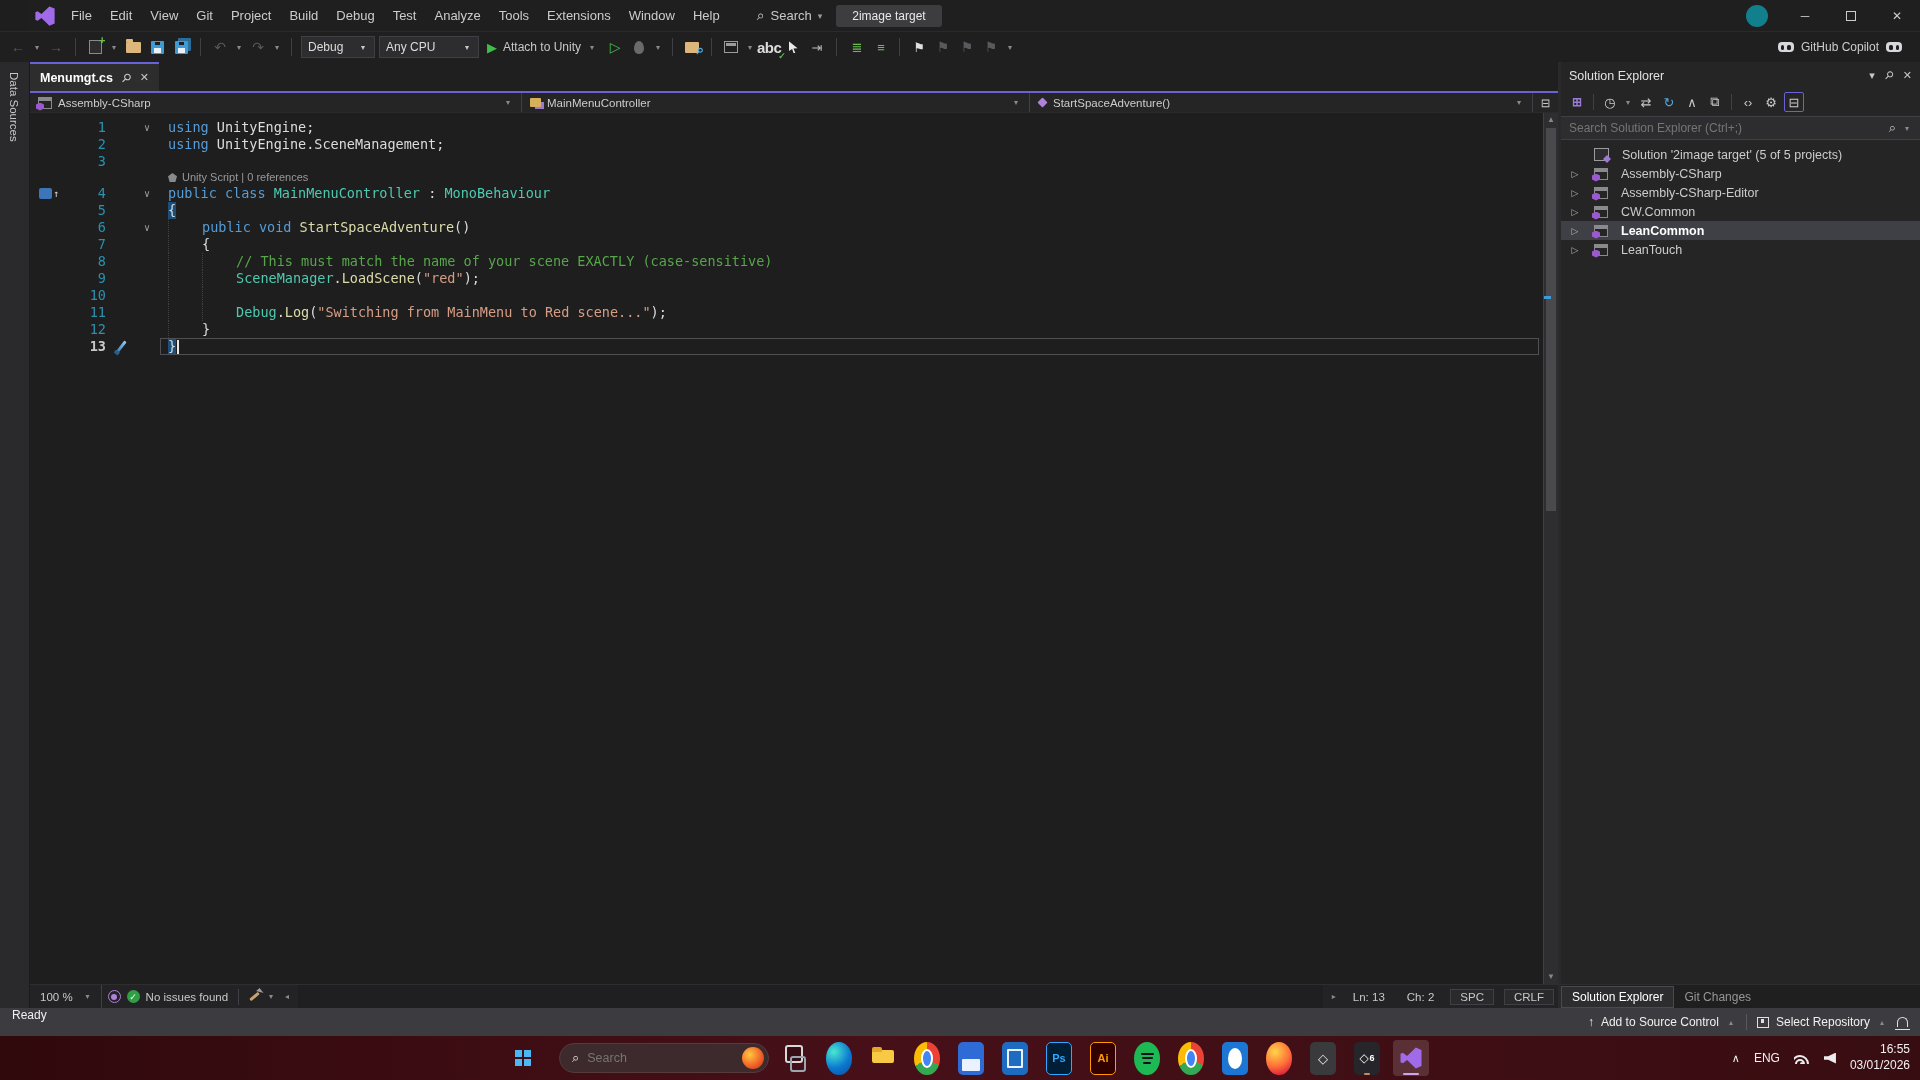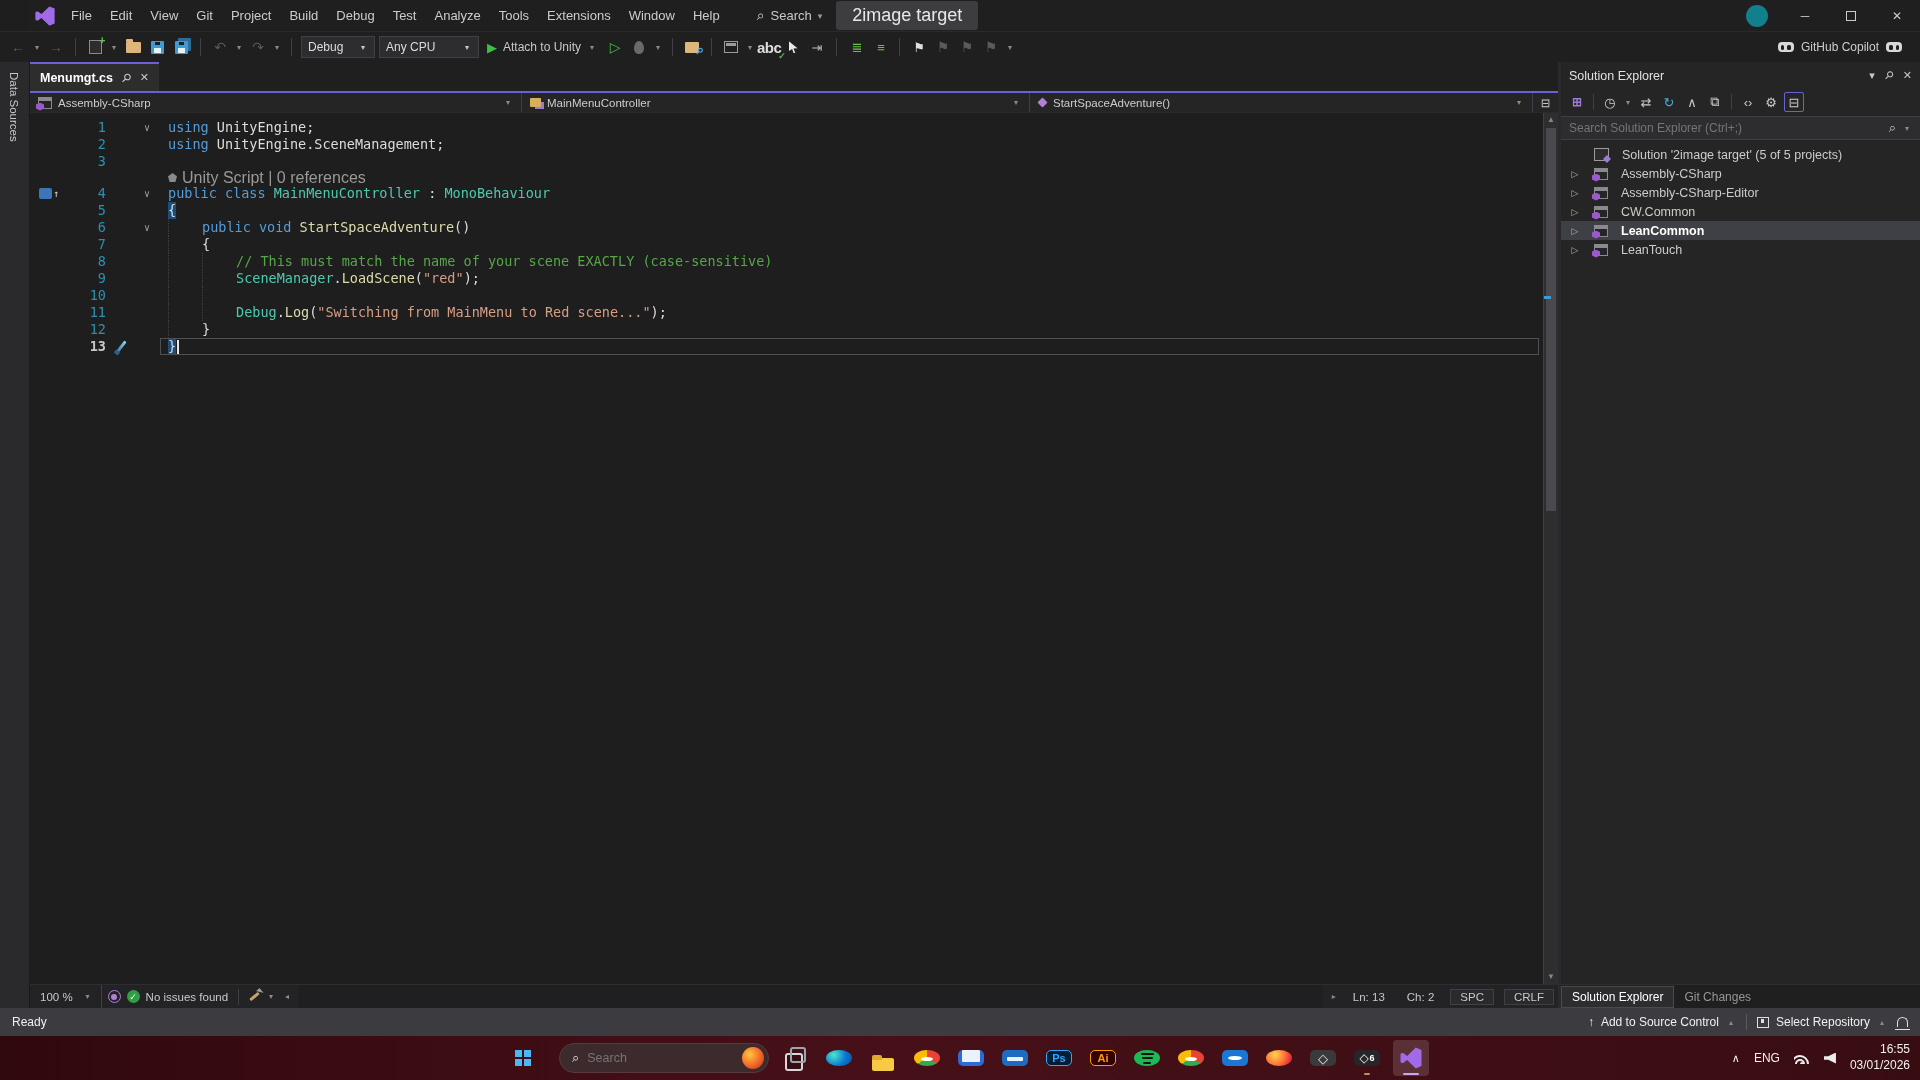--- a/index.html
+++ b/index.html
@@ -17,7 +17,7 @@
   #tb-search .mag { font-size:14px; }
   #tb-search .dd { font-size:9px; color:#999; }
   #tb-solution { margin-left:14px; background:#3D3D40; border-radius:3px; padding:4px 16px;
-                 color:#E8E8E8; font-size:18px; }
+                 color:#E8E8E8; font-size:12px; }
   #tb-right { margin-left:auto; display:flex; align-items:center; height:31px; }
   #avatar { width:22px; height:22px; border-radius:50%; background:#12808C; margin-right:14px;
             display:flex; align-items:center; justify-content:center; color:#fff; font-size:9px; }

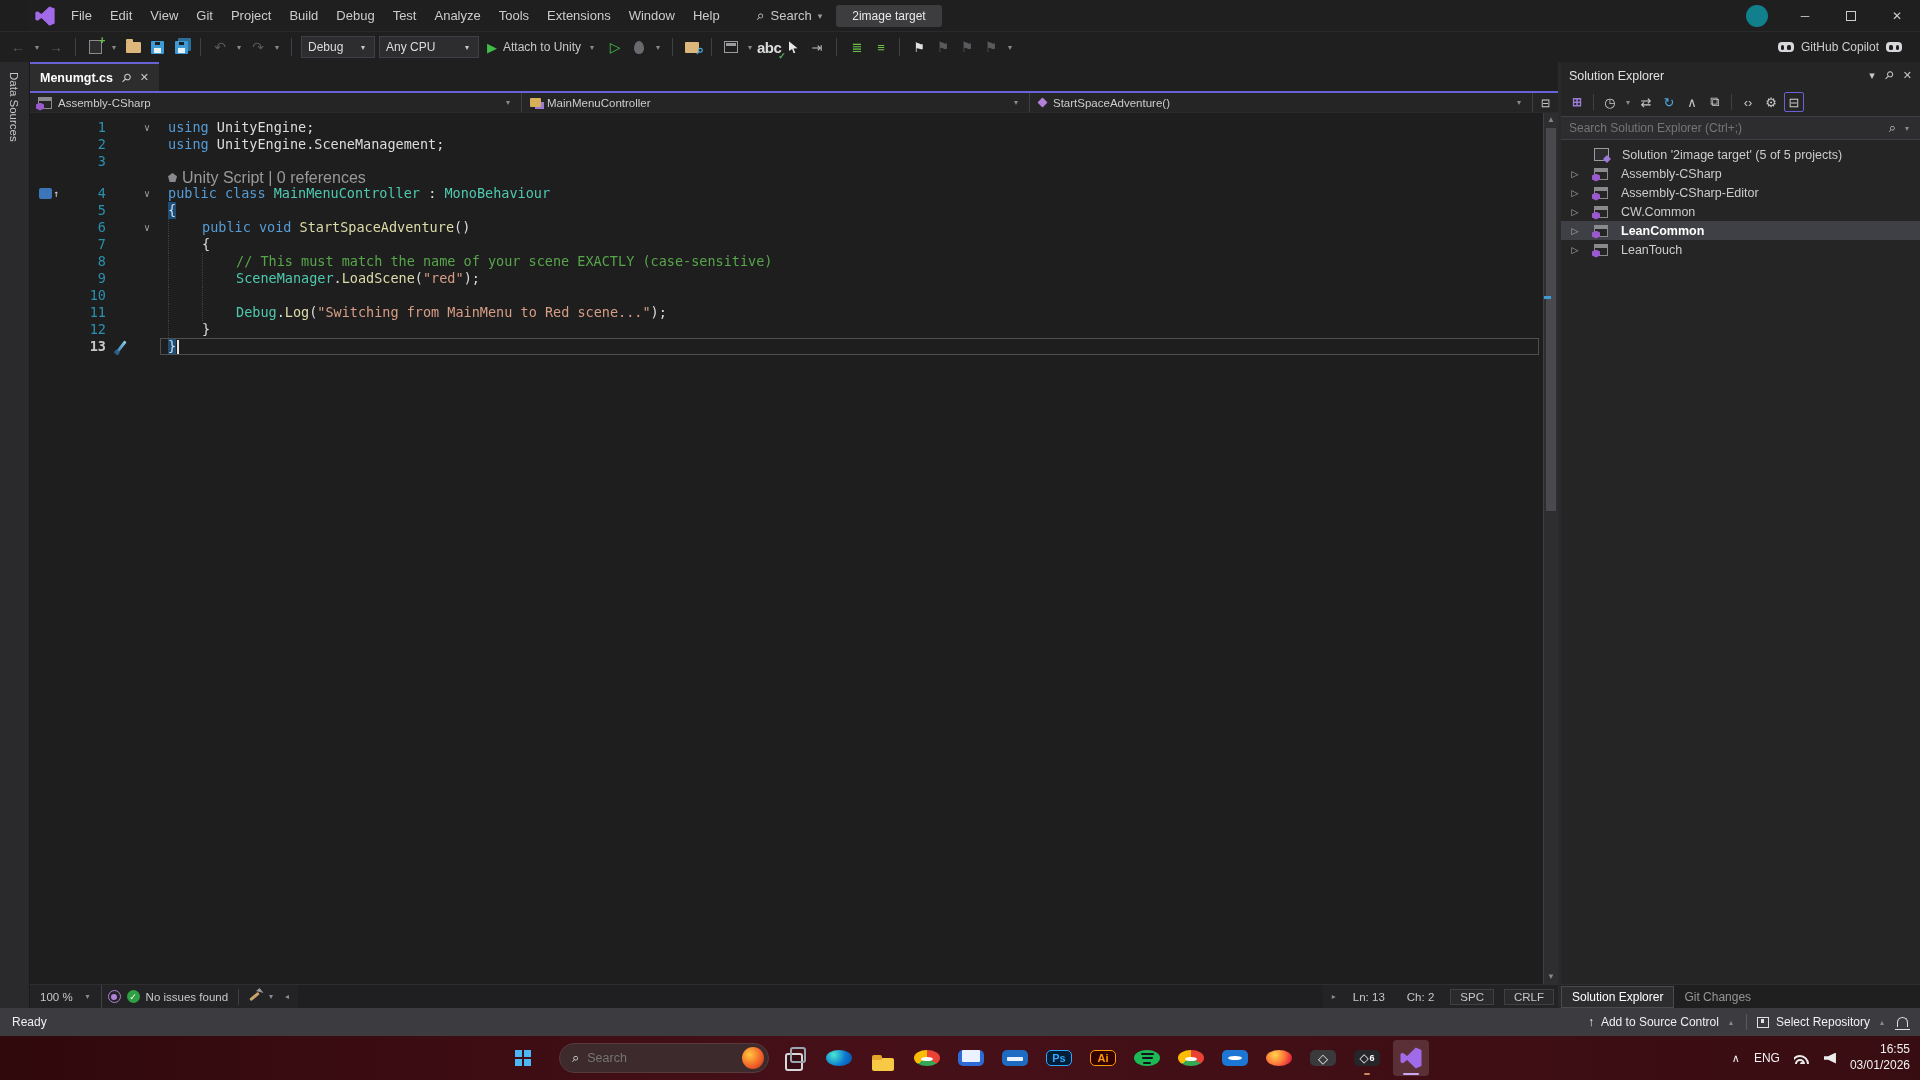--- a/index.html
+++ b/index.html
@@ -103,7 +103,7 @@
   .tk.c { color:#57A64A; } .tk.p { color:#DCDCDC; }
   .tk.b { color:#DCDCDC; background:#1B4E79; }
   .caret { width:2px; height:14px; background:#E6E6E6; margin-left:1px; }
-  .lens { color:#999999; font-family:"Liberation Sans",sans-serif; font-size:16px; }
+  .lens { color:#999999; font-family:"Liberation Sans",sans-serif; font-size:11px; }
   .unity-mini { width:9px; height:9px; background:#8A8A8E; margin-right:5px;
                 clip-path:polygon(50% 0,100% 35%,82% 100%,18% 100%,0 35%); }
   .icon-script { width:13px; height:11px; background:#3C76B8; border-radius:2px; display:inline-block;

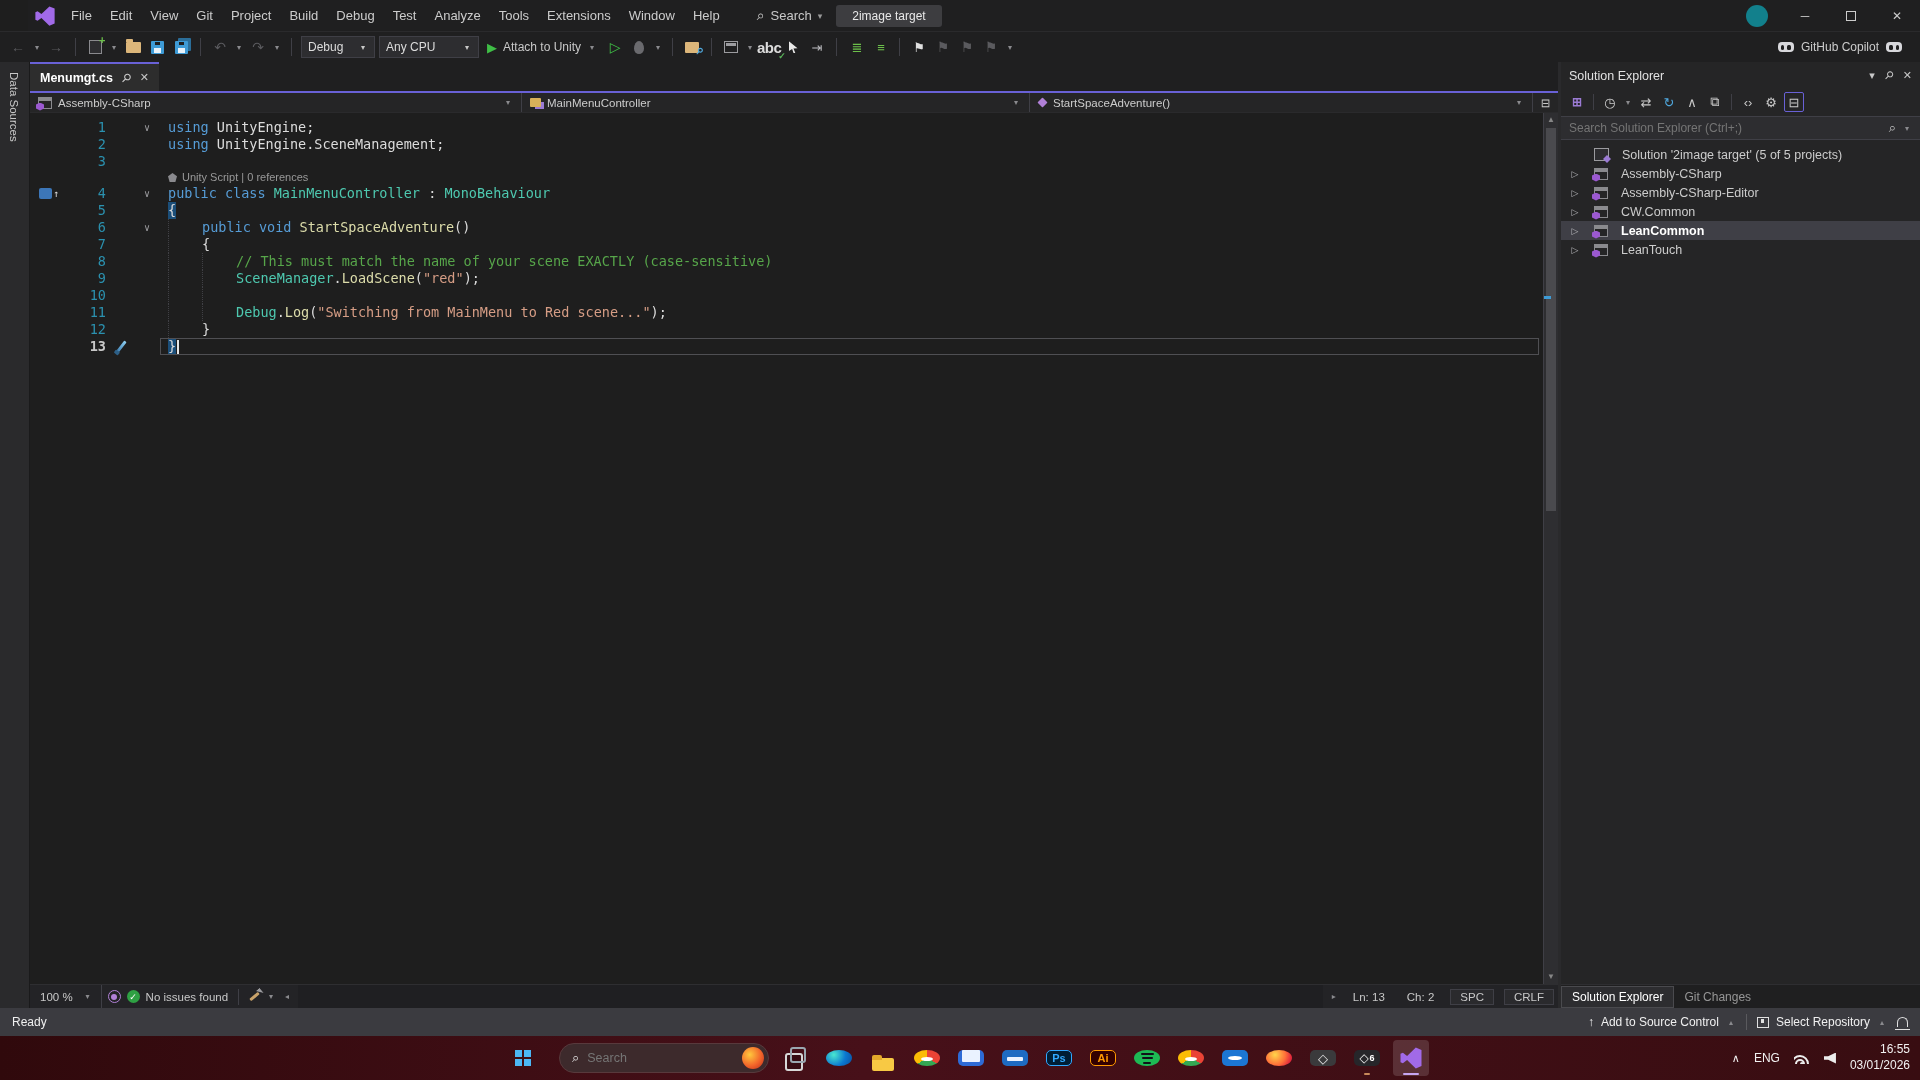--- a/index.html
+++ b/index.html
@@ -172,7 +172,7 @@
   .ptab.idle { color:#969696; }
 
   
-  #statusbar { height:28px; background:#3B3B40; display:flex; align-items:center; color:#F0F0F0; font-size:12px;
+  #statusbar { height:28px; background:#3B3B40; display:flex; color:#F0F0F0; font-size:12px;
                padding:0 12px; flex:0 0 28px;gap:42px; }
   #statusbar .right { margin-left:auto; display:flex; align-items:center; gap:10px; }
   .sb-item { display:flex; align-items:center; gap:7px; }

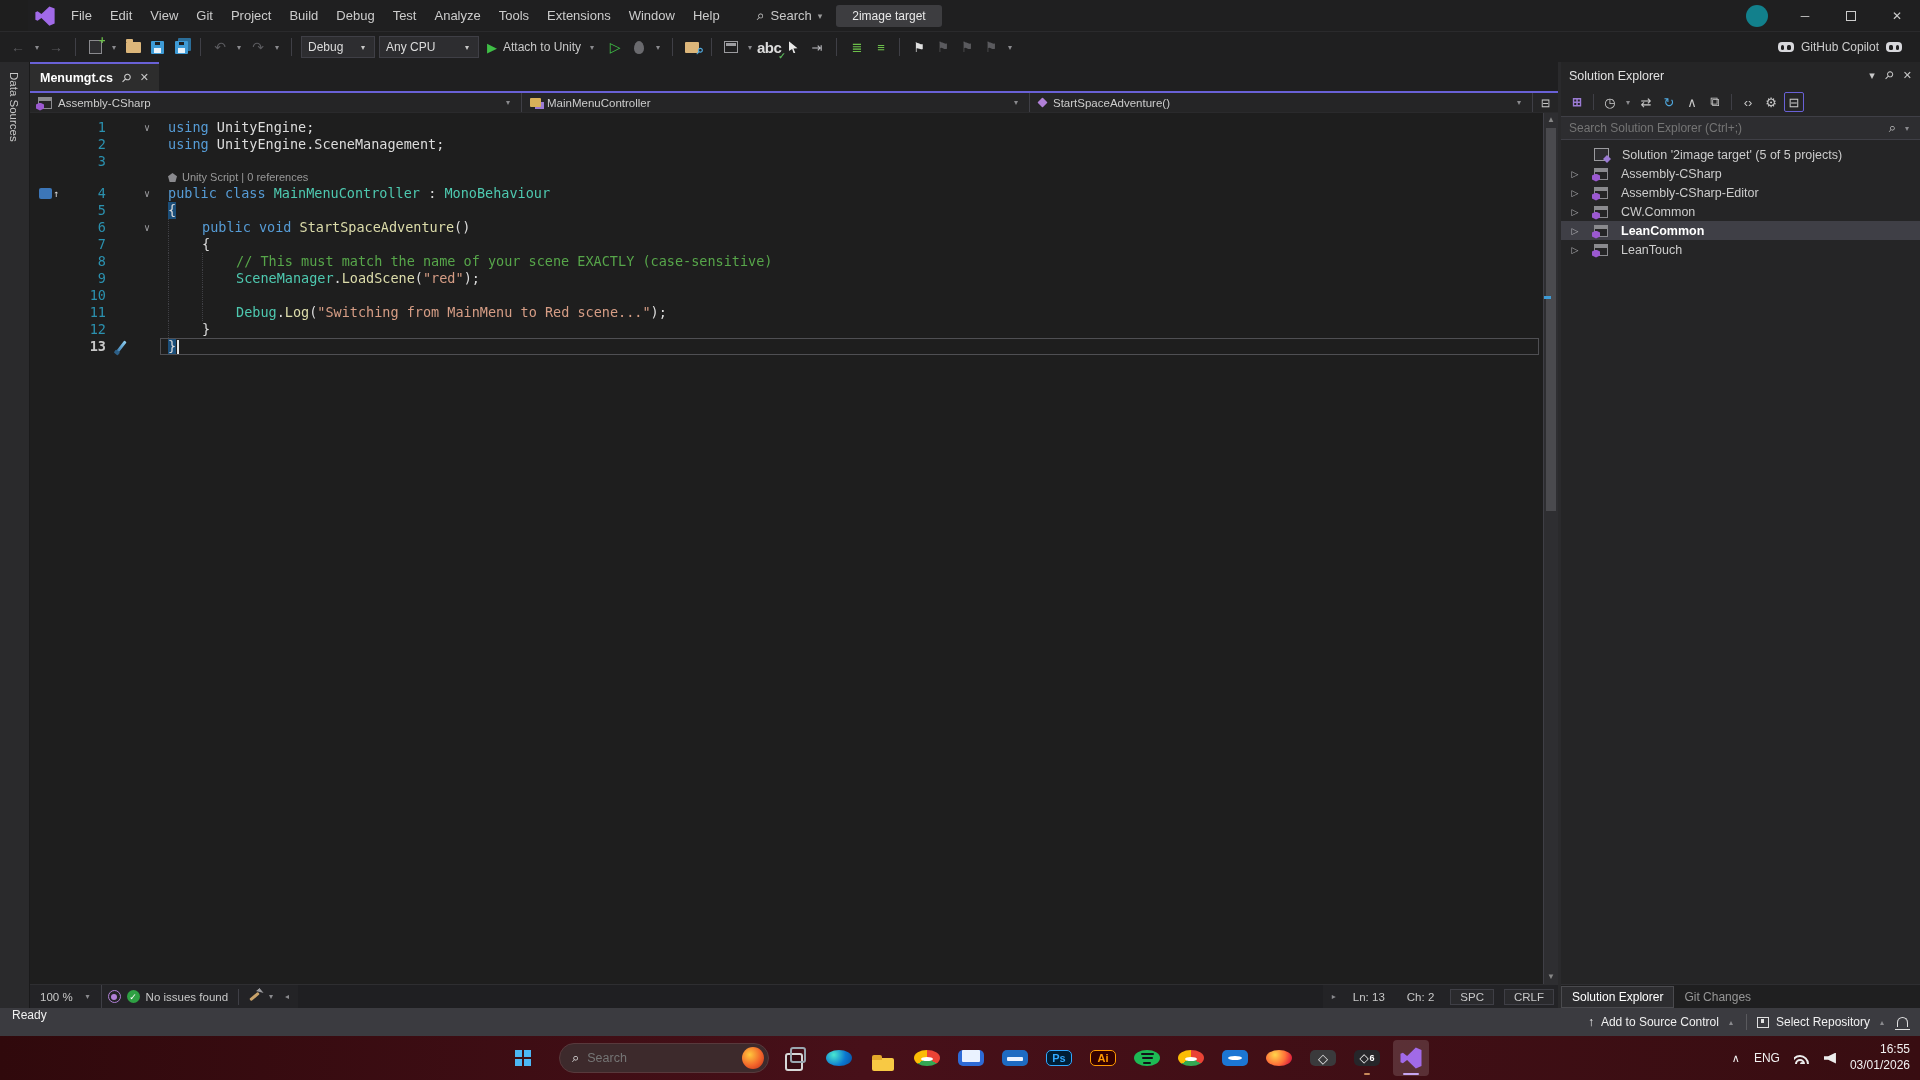--- a/index.html
+++ b/index.html
@@ -202,7 +202,7 @@
                        font-family:"Liberation Sans",sans-serif; width:100px; }
   #task-search .slogo { width:22px; height:22px; border-radius:50%;
                  background:radial-gradient(circle at 35% 35%, #FFC83D, #F2652A 55%, #BB2B1A); }
-  .ic { width:26px; height:16px; border-radius:5px; position:relative; }
+  .ic { width:26px; height:33px; border-radius:5px; position:relative; }
   .ic-taskview { background:transparent; }
   .ic-taskview::before { content:""; position:absolute; left:3px; top:3px; width:14px; height:14px;
       border:2px solid #D8D8D8; border-radius:3px; background:rgba(0,0,0,.2); }

